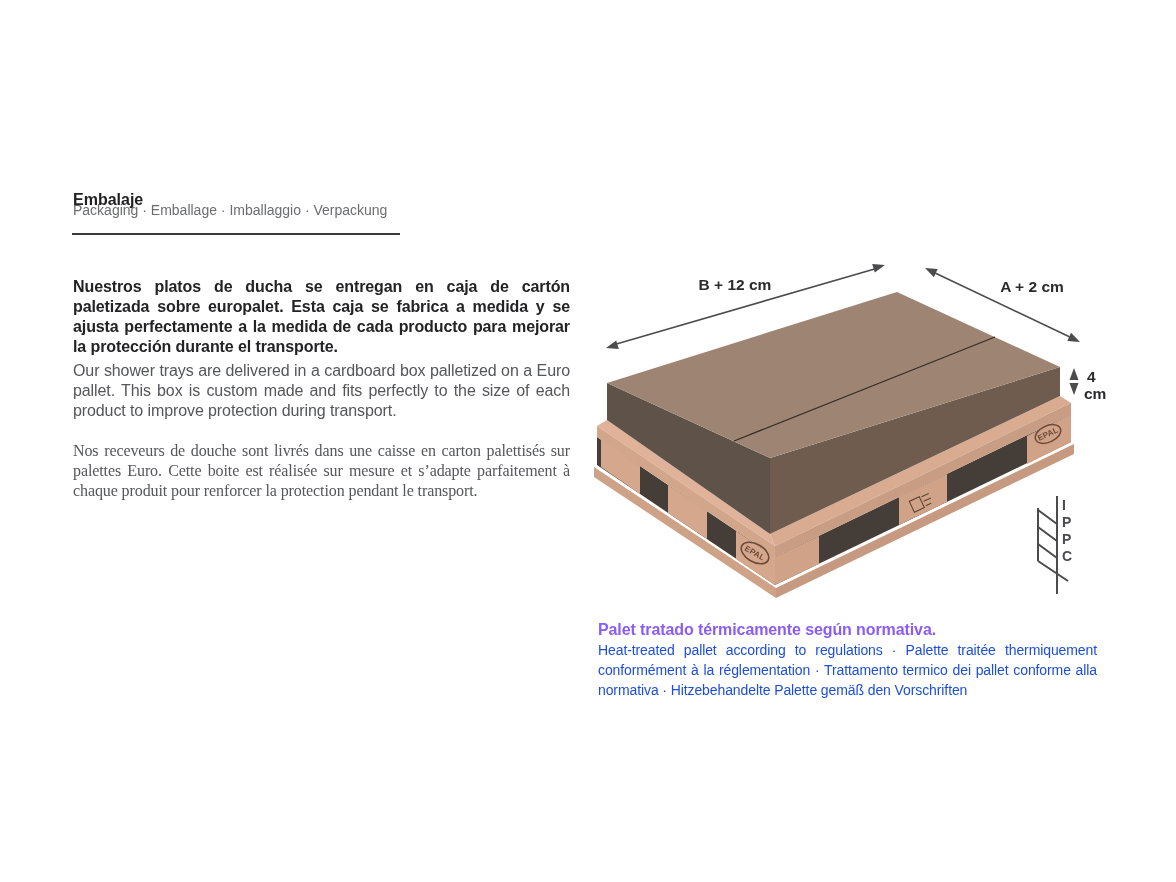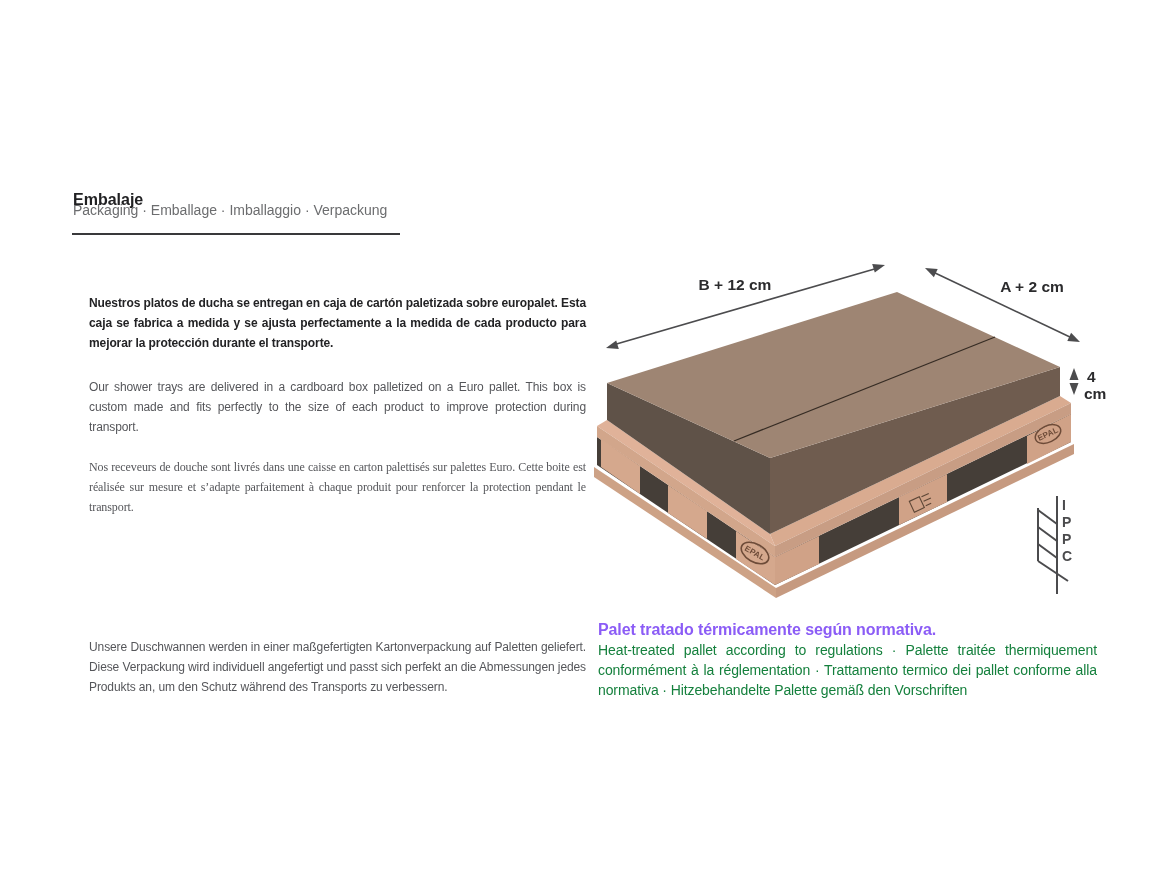--- a/index.html
+++ b/index.html
@@ -14,8 +14,8 @@
   .rule{left:72px;top:233px;width:328px;height:2px;background:#39393b;}
   
   .para{
-    left:73px;width:497px;font-size:12px;line-height:20px;color:#55565a;
-    text-align:justify;margin:16px;letter-spacing:-0.1px;
+    left:73px;width:497px;font-size:16px;line-height:20px;color:#55565a;
+    text-align:justify;margin:0;letter-spacing:-0.1px;
   }
   .para.lead{font-weight:700;color:#232325;}
   .p-es{top:277px;} .p-en{top:361px;} .p-fr{top:441px;font-family:Liberation Serif, serif;} .p-it{top:521px;} .p-de{top:621px;}

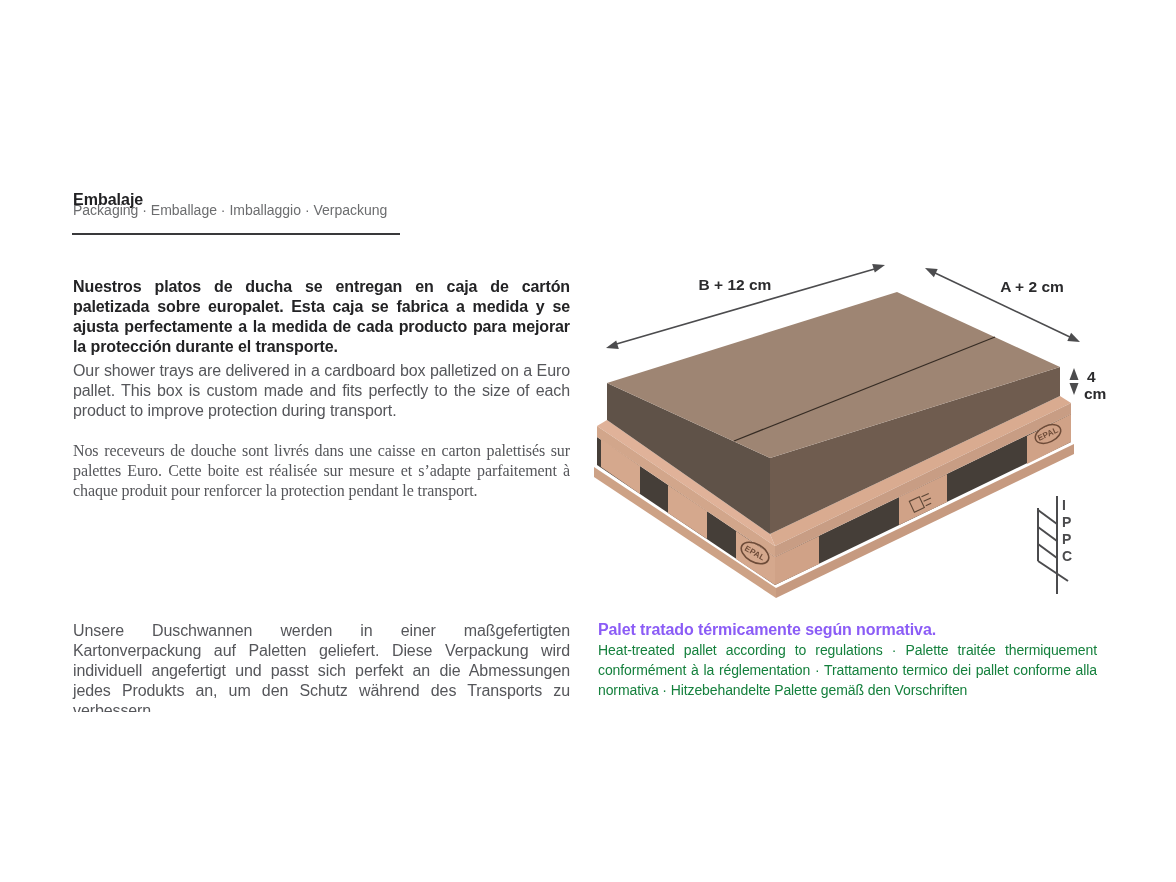--- a/index.html
+++ b/index.html
@@ -43,7 +43,6 @@
   <p class="abs para lead p-es">Nuestros platos de ducha se entregan en caja de cartón paletizada sobre europalet. Esta caja se fabrica a medida y se ajusta perfectamente a la medida de cada producto para mejorar la protección durante el transporte.</p>
   <p class="abs para p-en">Our shower trays are delivered in a cardboard box palletized on a Euro pallet. This box is custom made and fits perfectly to the size of each product to improve protection during transport.</p>
   <p class="abs para p-fr">Nos receveurs de douche sont livrés dans une caisse en carton palettisés sur palettes Euro. Cette boite est réalisée sur mesure et s’adapte parfaitement à chaque produit pour renforcer la protection pendant le transport.</p>
-  <p class="abs para p-de">Unsere Duschwannen werden in einer maßgefertigten Kartonverpackung auf Paletten geliefert. Diese Verpackung wird individuell angefertigt und passt sich perfekt an die Abmessungen jedes Produkts an, um den Schutz während des Transports zu verbessern.</p>
 
   <div class="abs figure">
     <svg width="515" height="360" viewBox="0 0 515 360" xmlns="http://www.w3.org/2000/svg">

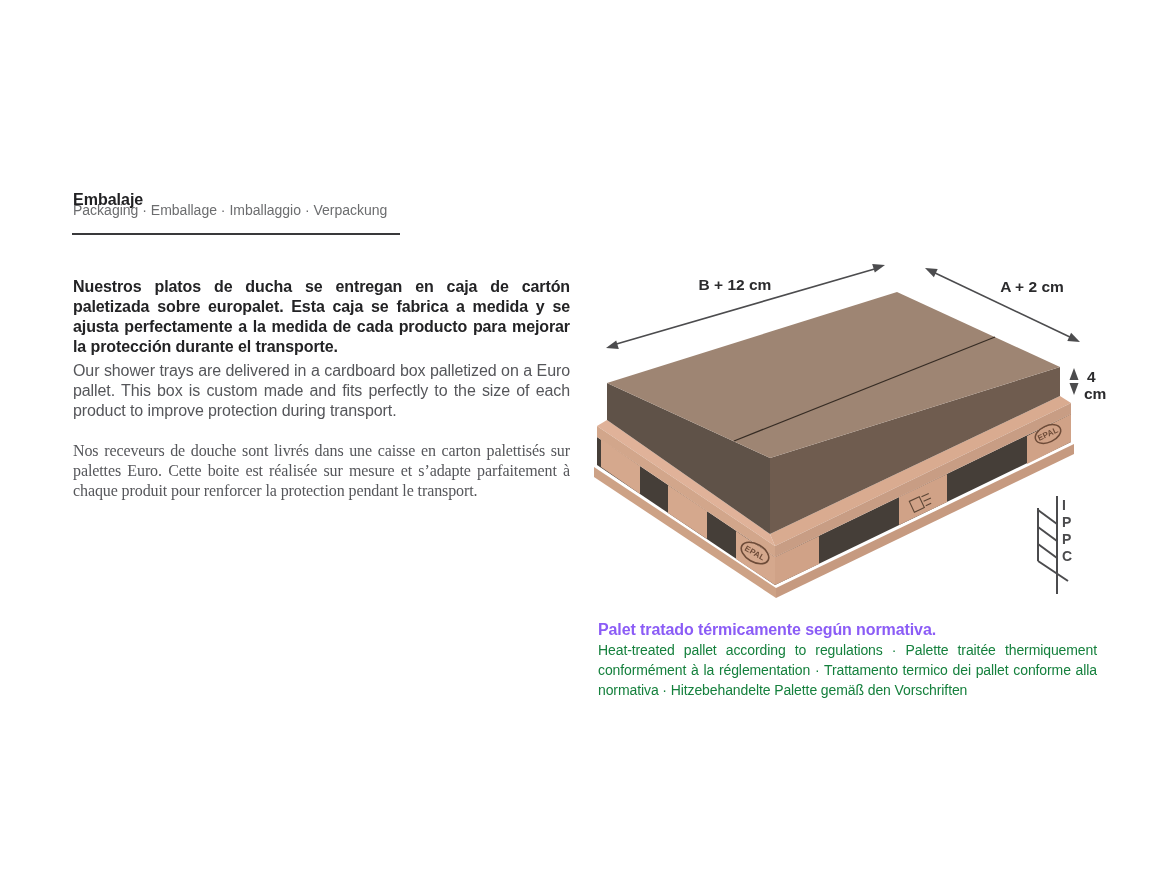--- a/index.html
+++ b/index.html
@@ -29,7 +29,7 @@
   .caption{left:598px;top:620px;width:499px;}
   .caption p{margin:0;}
   .caption .cap-bold{font-size:16px;line-height:20px;font-weight:700;color:#8b5cf6;letter-spacing:-0.1px;}
-  .caption .cap-gray{font-size:14px;line-height:20px;color:#15803d;text-align:justify;letter-spacing:-0.1px;}
+  .caption .cap-gray{font-size:14px;line-height:20px;color:#1d4ed8;text-align:justify;letter-spacing:-0.1px;}
 </style>
 </head>
 <body>

